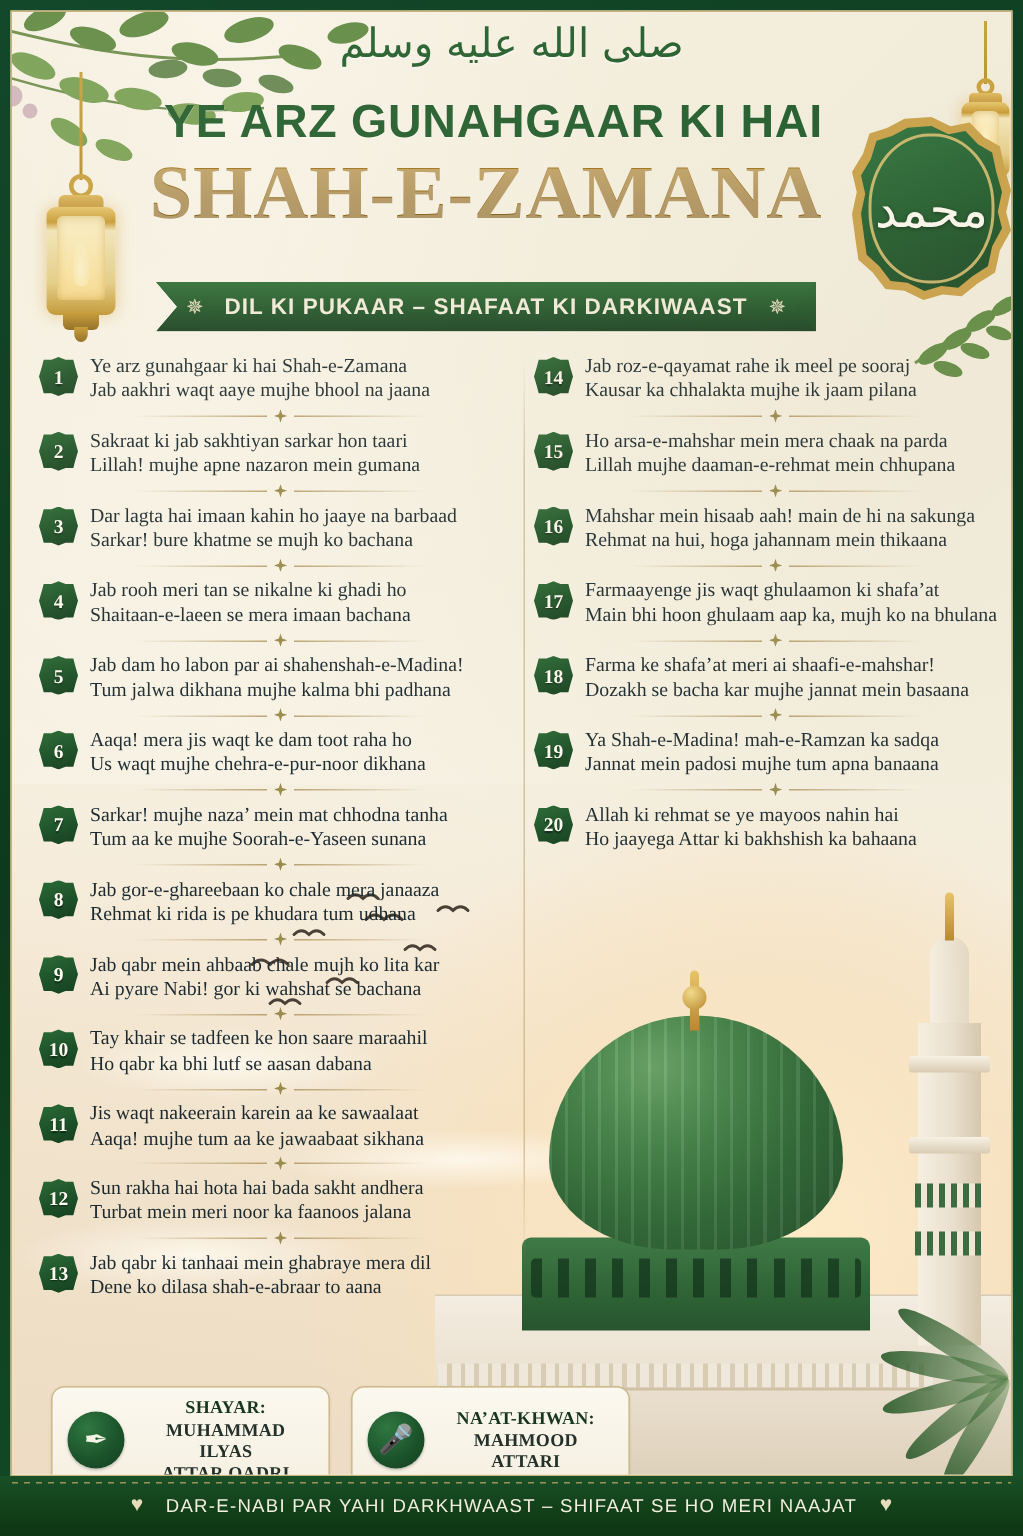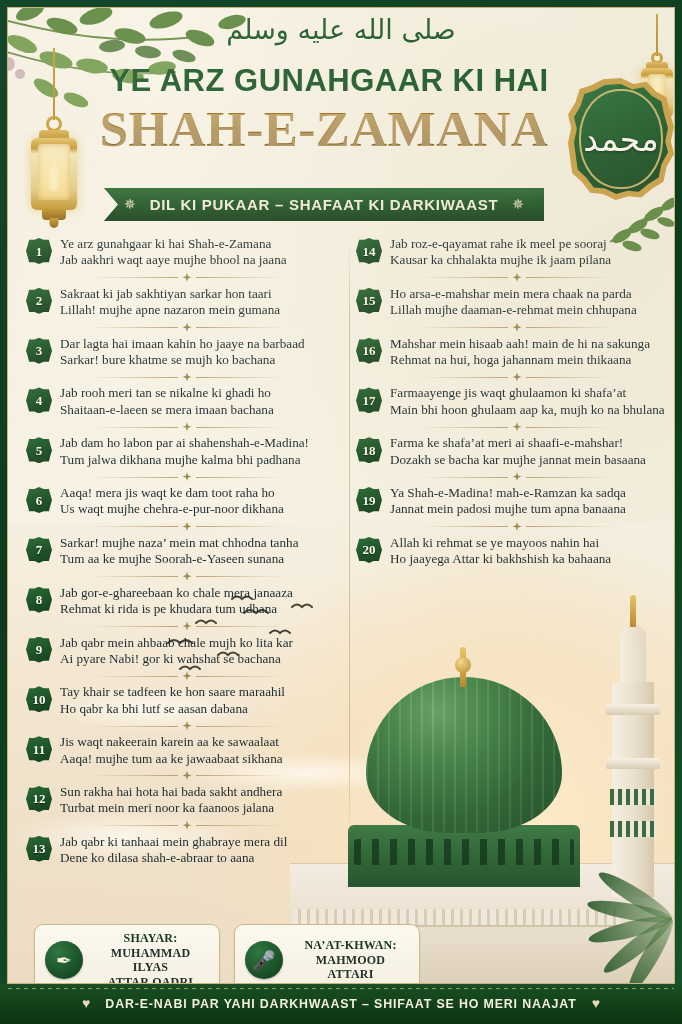--- a/index.html
+++ b/index.html
@@ -342,7 +342,7 @@
     opacity:.75;
   }
   .bot-text{
-    font-family:"Liberation Sans", sans-serif; font-weight:700;
+    font-family:"Liberation Sans", sans-serif; font-weight:400;
     font-size:12.4px; letter-spacing:.85px; color:#f3eedd; white-space:nowrap;
   }
   .heart{ color:#e6dcbb; font-size:14px; }

